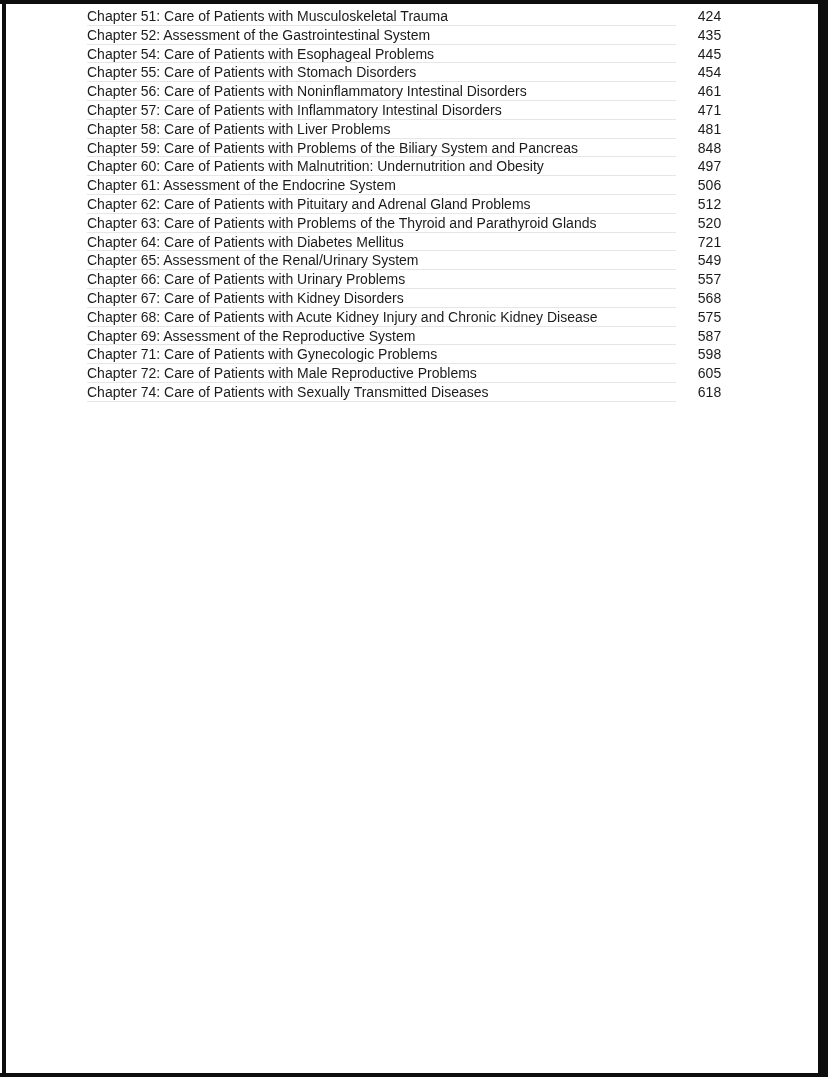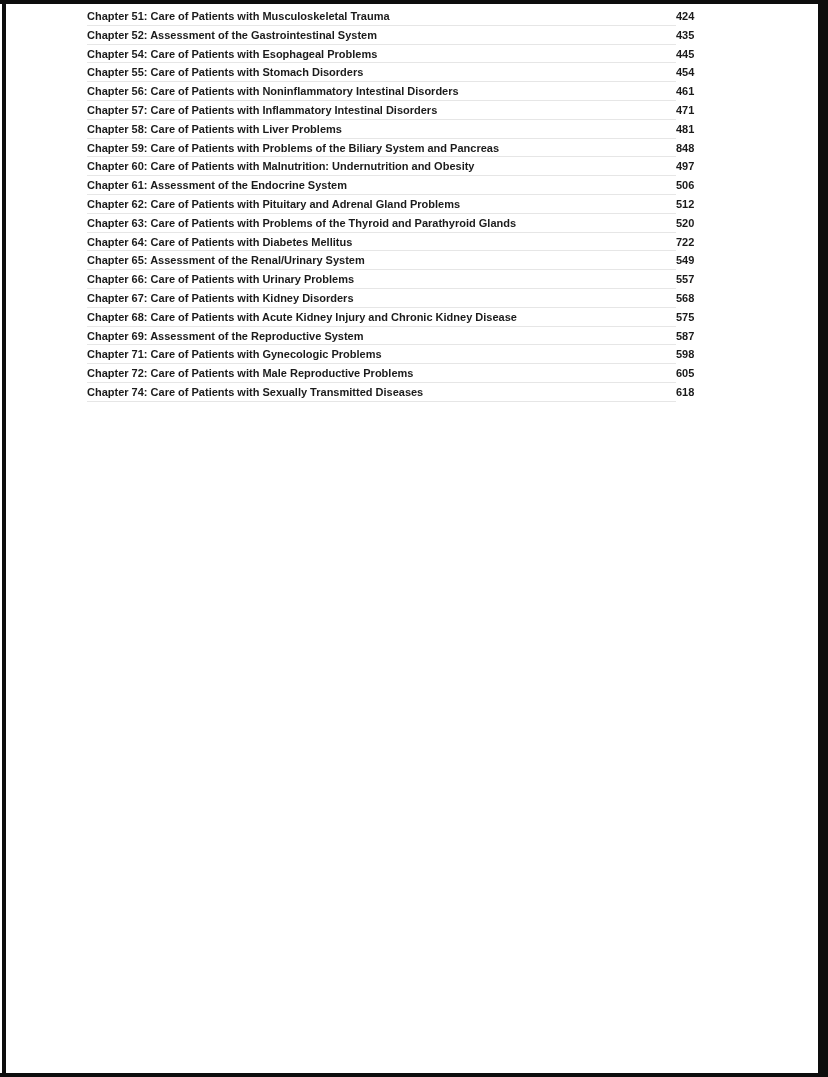--- a/index.html
+++ b/index.html
@@ -39,9 +39,8 @@
     width:656px;
     height:18.8px;
     line-height:18.8px;
-    font-size:11px;
+    font-size:14px;
     color:var(--text);
-    font-weight:bold;
   }
   .toc-title{
     flex:0 0 589px;

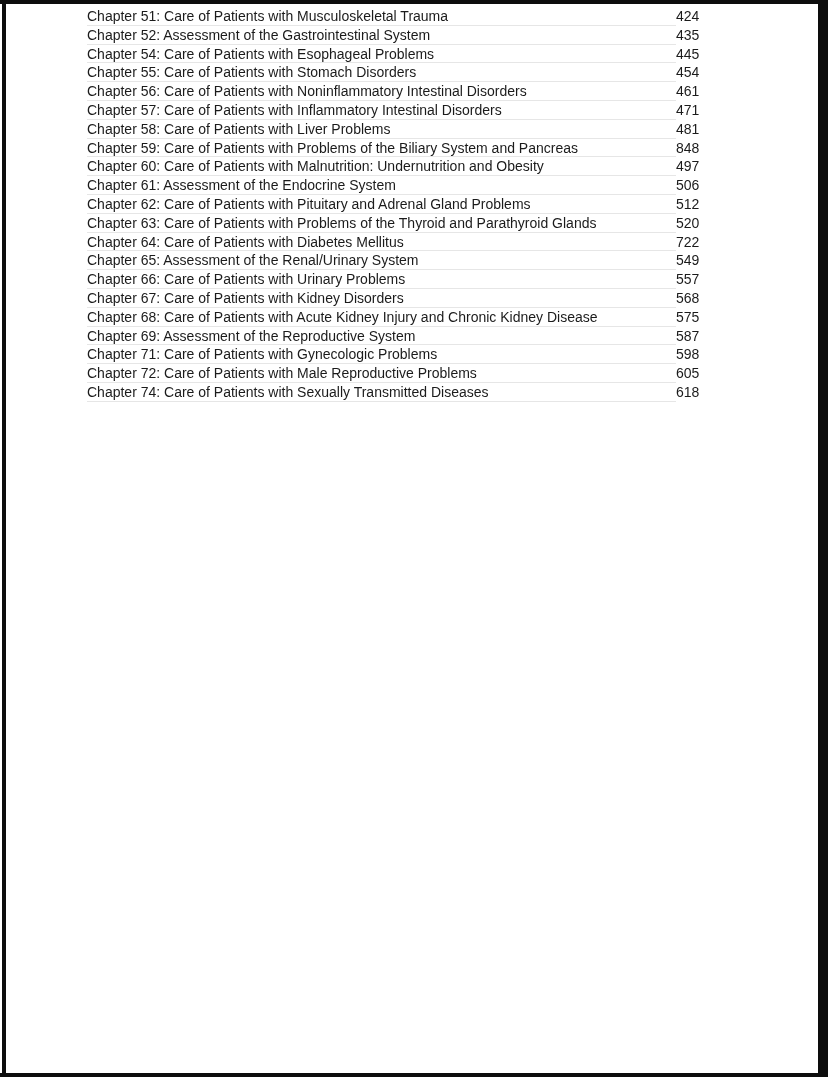--- a/index.html
+++ b/index.html
@@ -51,7 +51,7 @@
   }
   .toc-page{
     flex:1;
-    text-align:left;
+    text-align:center;
   }
 </style>
 </head>

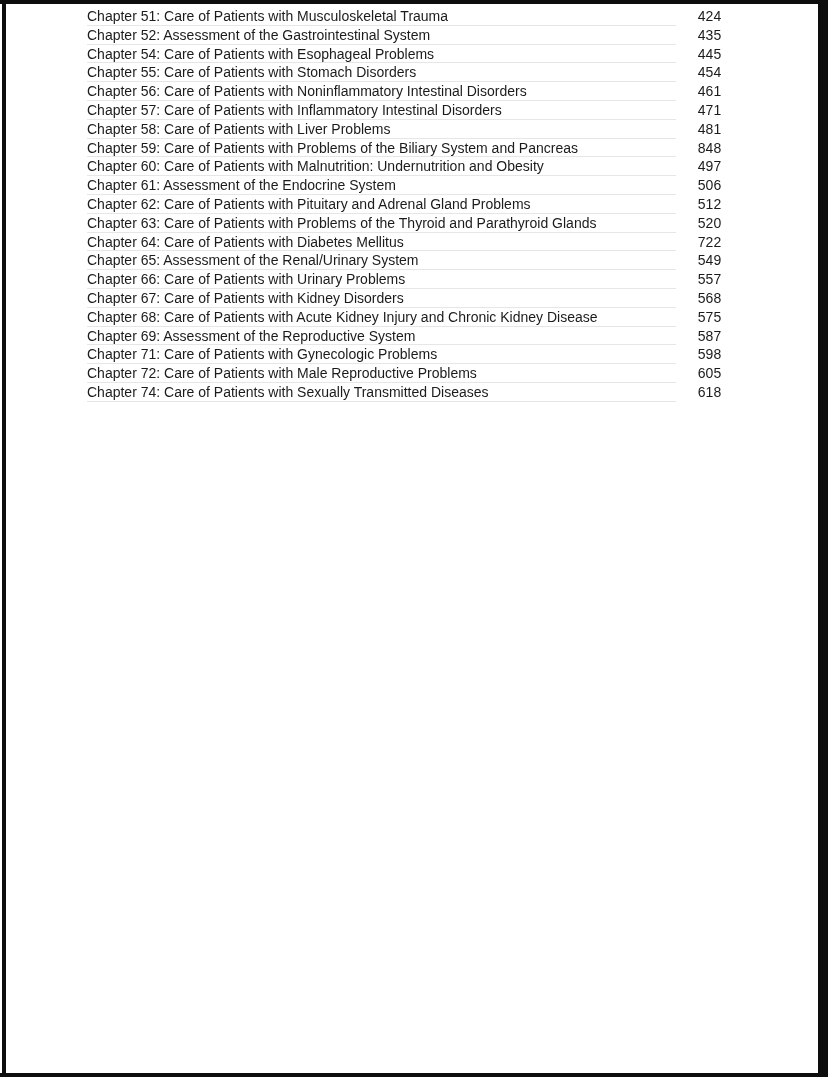--- a/index.html
+++ b/index.html
@@ -124,7 +124,7 @@
 
   <div class="toc-row">
     <span class="toc-title">Chapter 64: Care of Patients with Diabetes Mellitus</span>
-    <span class="toc-page">722</span>
+    <span class="toc-page">721</span>
   </div>
 
   <div class="toc-row">

